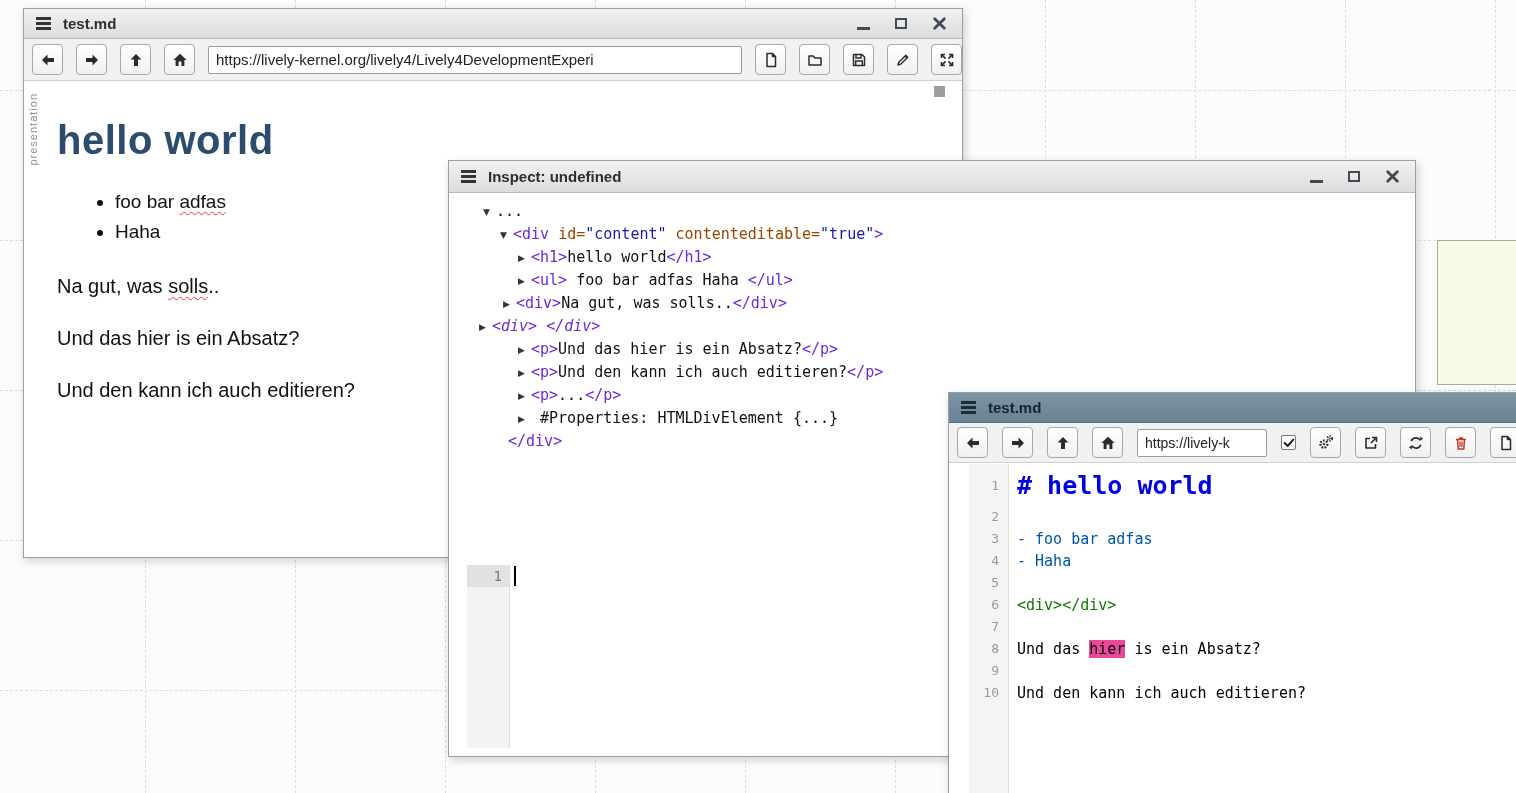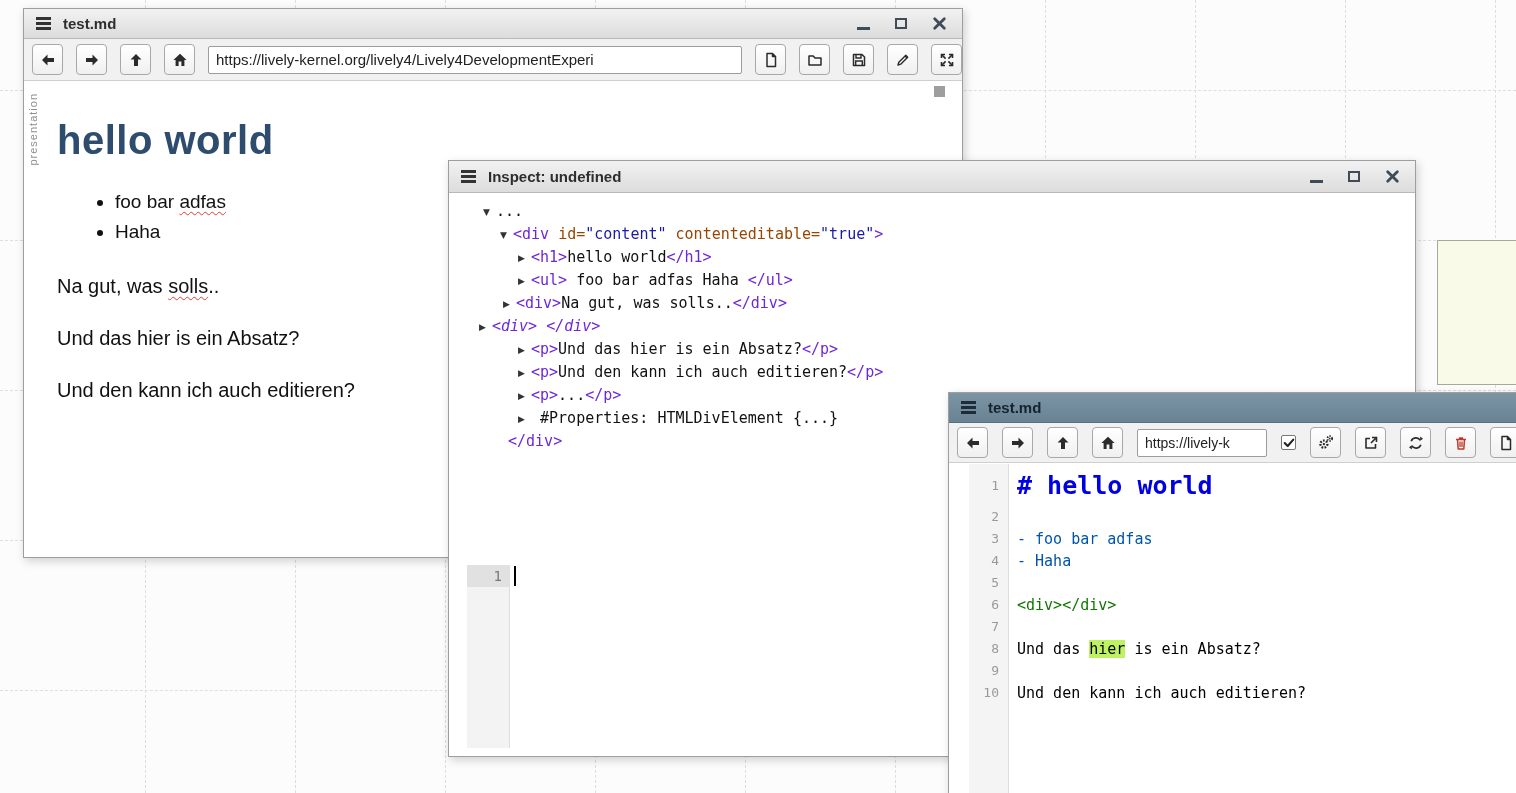--- a/index.html
+++ b/index.html
@@ -72,7 +72,7 @@
   .e-list { color:#0055aa; }
   .e-tag { color:#117700; }
   .e-plain { color:#000; }
-  .e-highlight { color:#000; background:#bef264; }
+  .e-highlight { color:#000; background:#ec4899; }
 
   
   .beige-panel { position:absolute; left:1437px; top:240px; width:90px; height:145px; background:#fafae8; border:1px solid #a8a898; border-right:none; z-index:1; }

